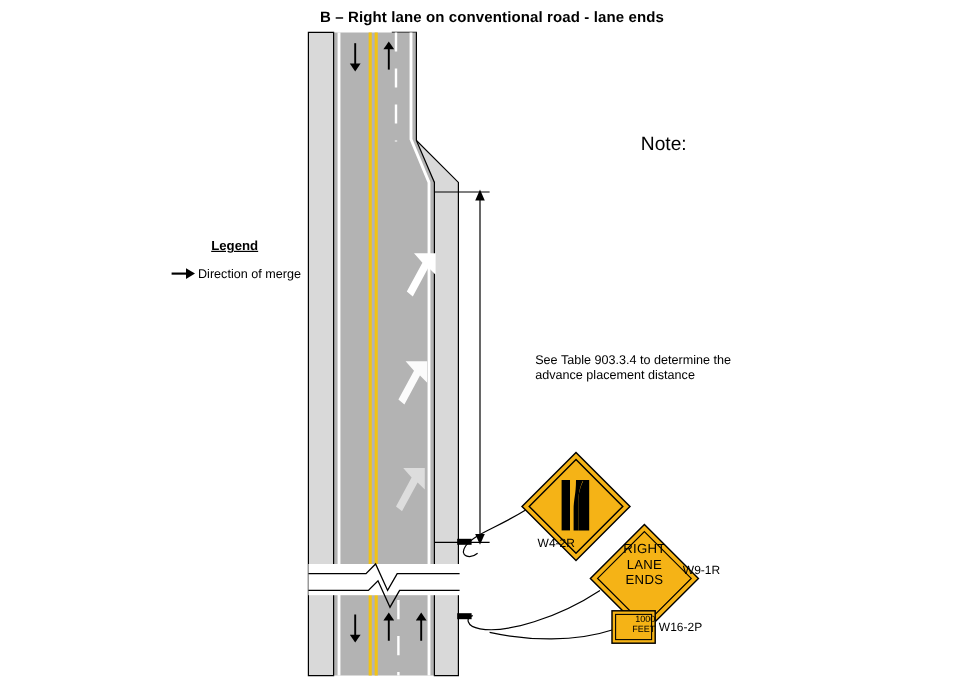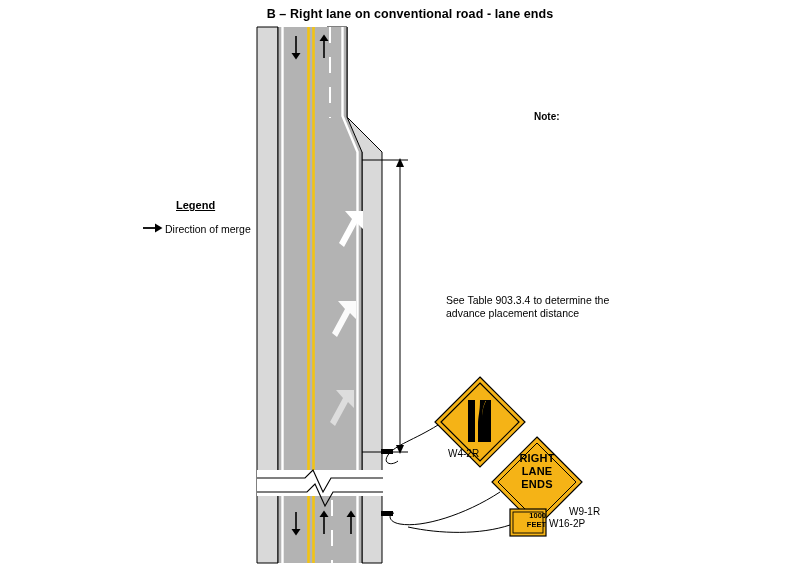--- a/index.html
+++ b/index.html
@@ -38,8 +38,7 @@
   #note-label {
     left: 524px;
     top: 111px;
-    font-size: 10px;
-    font-weight: bold;
+    font-size: 16px;
   }
   #note-body {
     left: 560px;

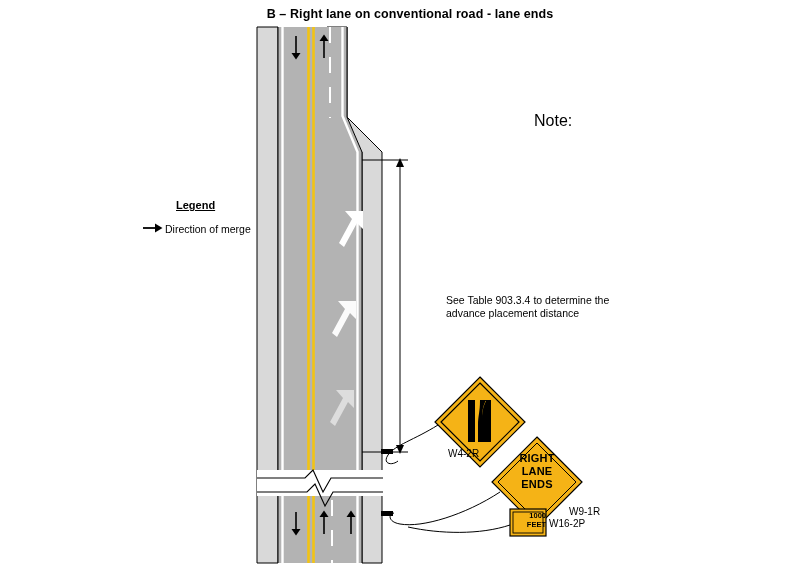--- a/index.html
+++ b/index.html
@@ -75,7 +75,7 @@
     position: absolute;
     text-align: center;
     white-space: pre;
-    font-weight: bold;
+    font-weight: normal;
   }
   #w91r-text {
     left: 497px;

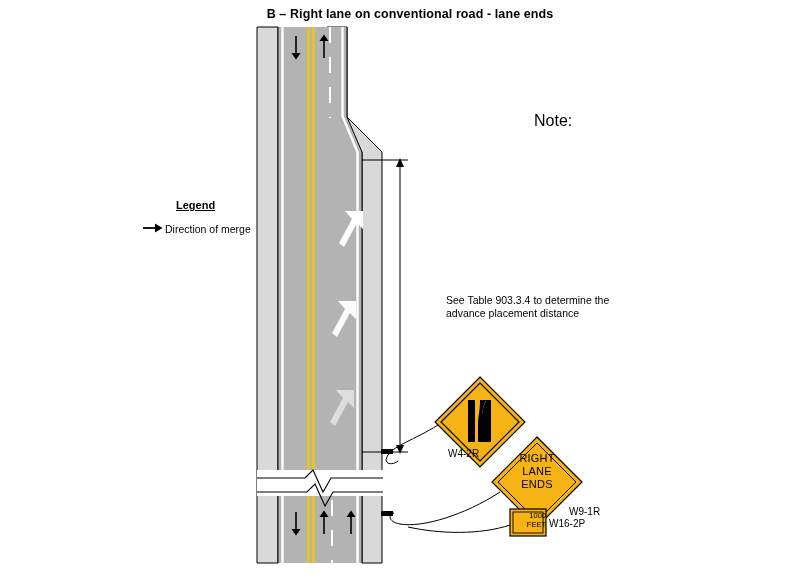--- a/index.html
+++ b/index.html
@@ -69,7 +69,7 @@
     white-space: pre;
   }
   #label-w42r { left: 438px; top: 448px; }
-  #label-w91r { left: 559px; top: 470px; margin-top: 36px; }
+  #label-w91r { left: 559px; top: 470px; }
   #label-w162p { left: 539px; top: 518px; }
   .sign-text {
     position: absolute;

